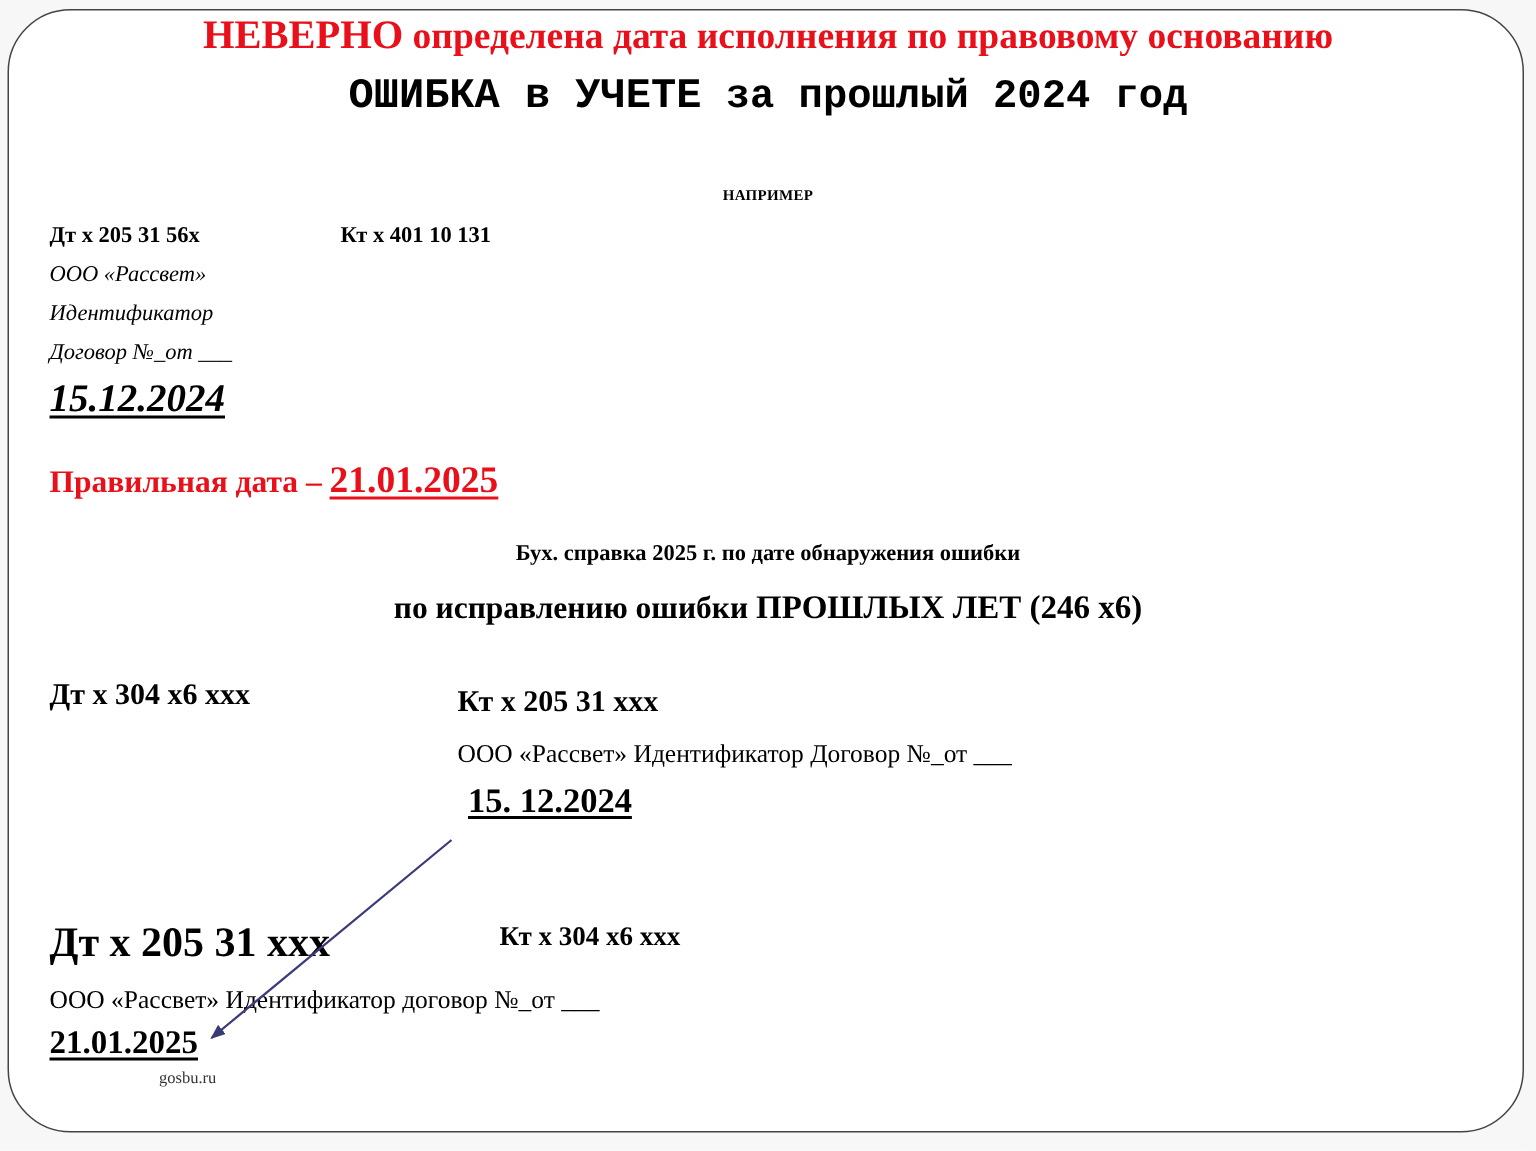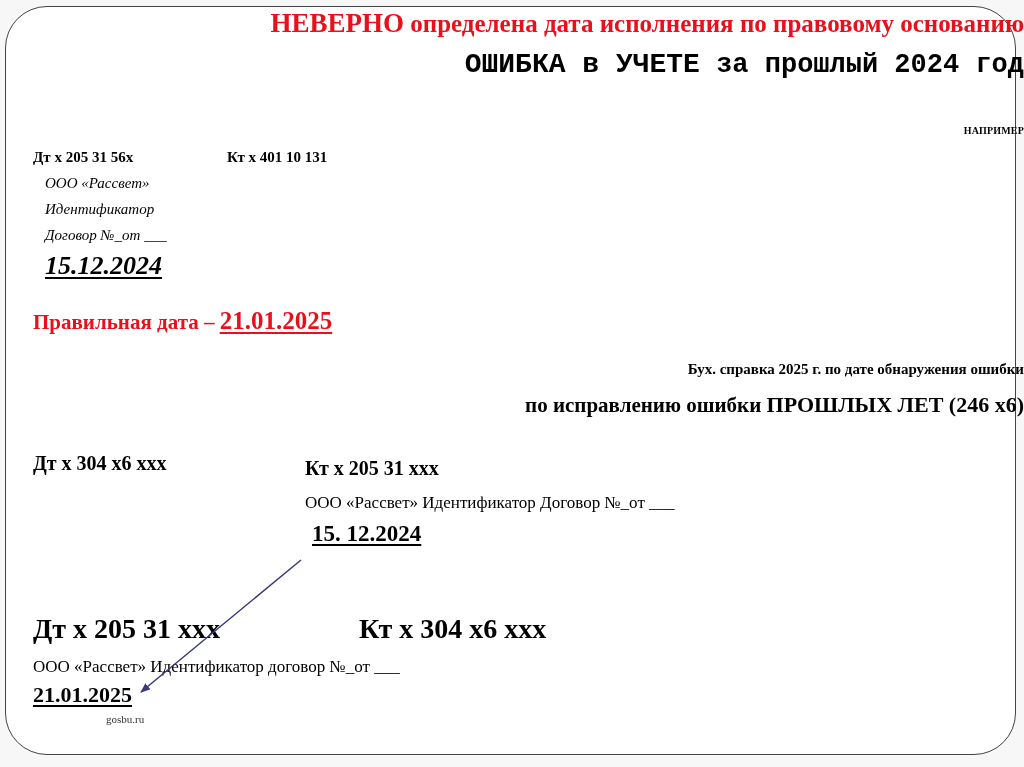--- a/index.html
+++ b/index.html
@@ -35,7 +35,7 @@
     .b { font-weight: bold; }
     .i { font-style: italic; margin-left: 12px; }
     .u { text-decoration: underline; text-decoration-thickness: 2px; text-underline-offset: 3px; }
-    .center { left: 0; width: 1024px; text-align: right; }
+    .center { left: 0; width: 1024px; text-align: center; }
     svg.arrow {
       position: absolute;
       left: 0; top: 0;

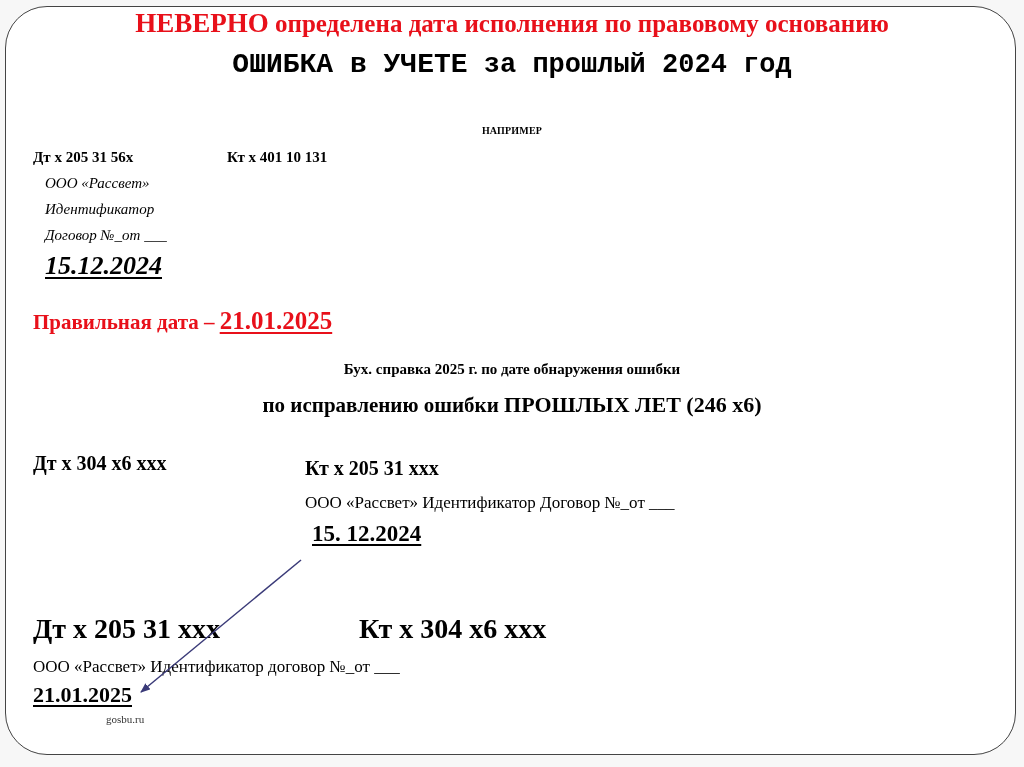--- a/index.html
+++ b/index.html
@@ -33,7 +33,7 @@
     }
     .red { color: #e8101a; }
     .b { font-weight: bold; }
-    .i { font-style: italic; margin-left: 12px; }
+    .i { font-style: italic; }
     .u { text-decoration: underline; text-decoration-thickness: 2px; text-underline-offset: 3px; }
     .center { left: 0; width: 1024px; text-align: center; }
     svg.arrow {

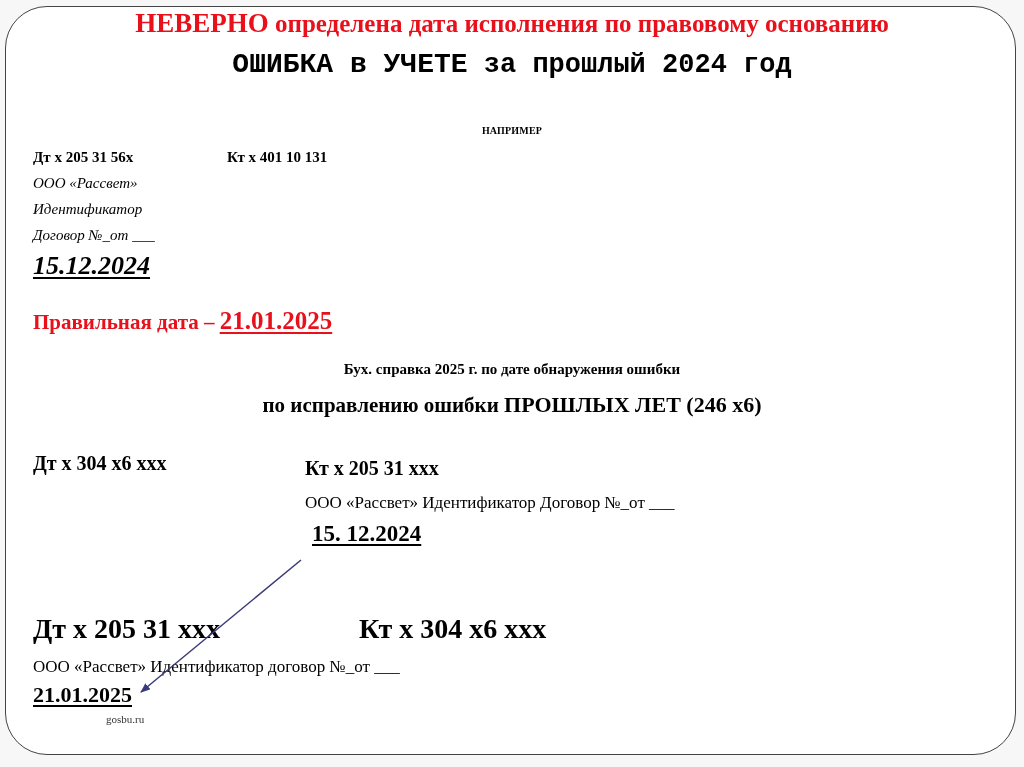--- a/index.html
+++ b/index.html
@@ -84,7 +84,7 @@
 <div class="t b u" style="left:312px; top:522px; font-size:23px;">15. 12.2024</div>
 
 <div class="t b" style="left:33px; top:615px; font-size:28px;">Дт х 205 31 ххх</div>
-<div class="t b" style="left:359px; top:615px; font-size:28px;">Кт х 304 х6 ххх</div>
+<div class="t b" style="left:333px; top:615px; font-size:18px;">Кт х 304 х6 ххх</div>
 <div class="t" style="left:33px; top:658px; font-size:17px;">ООО «Рассвет»  Идентификатор   договор №_от ___</div>
 <div class="t b u" style="left:33px; top:684px; font-size:22px;">21.01.2025</div>
 

